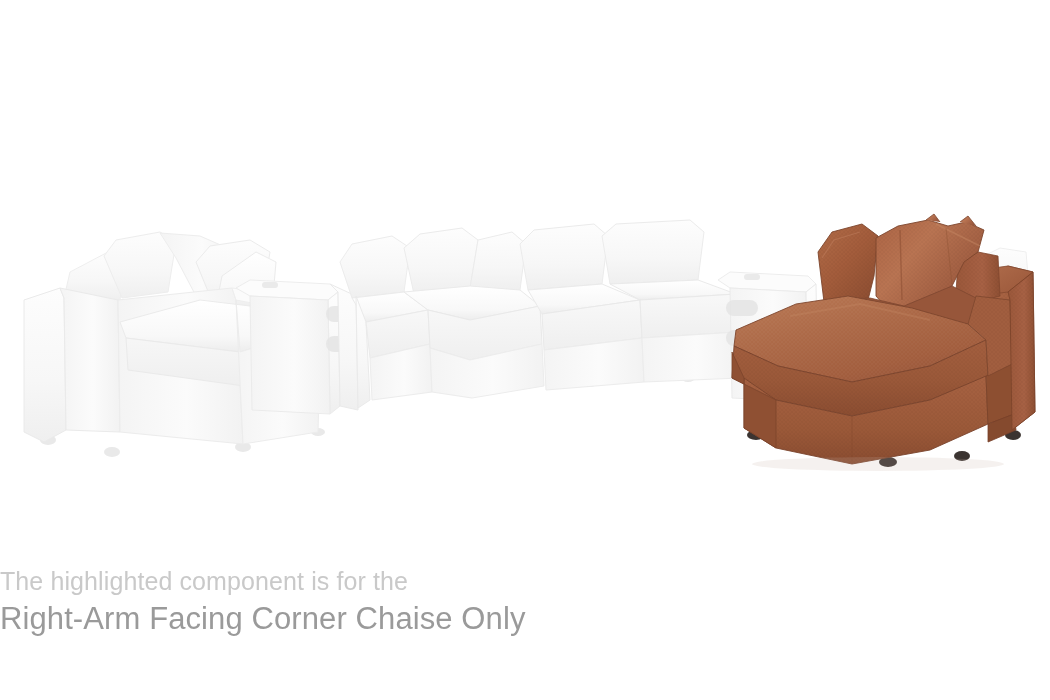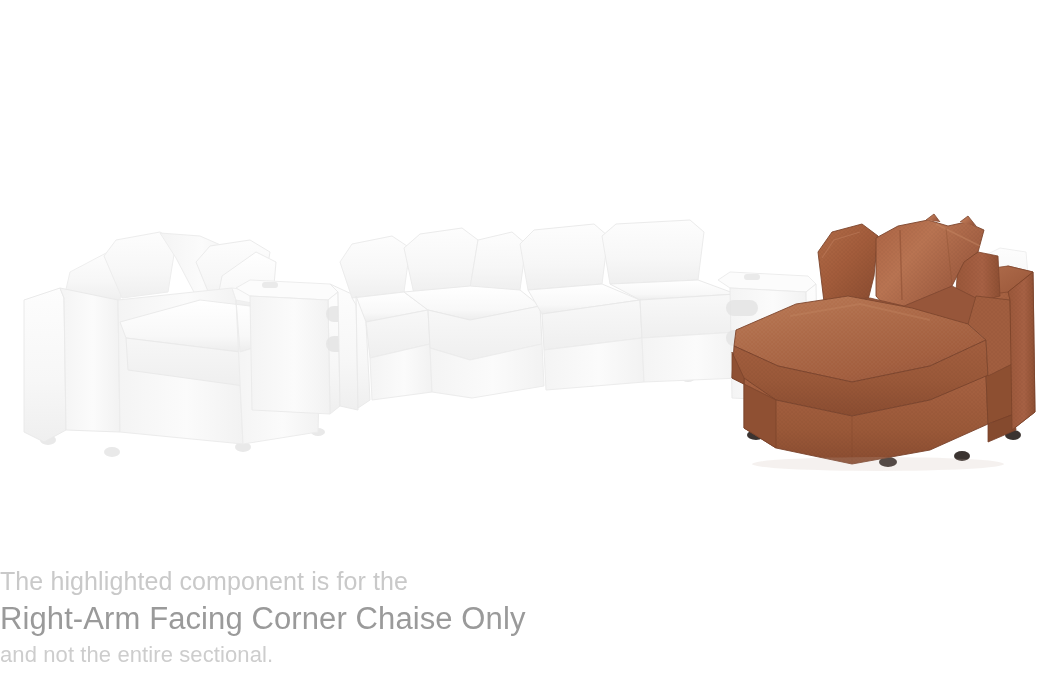--- a/index.html
+++ b/index.html
@@ -294,7 +294,6 @@
 <div class="caption-block">
   <div class="caption-line-1">The highlighted component is for the</div>
   <div class="caption-line-2">Right-Arm Facing Corner Chaise Only</div>
-  <div class="caption-line-3">and not the entire sectional.</div>
 </div>
 
 </body></html>

